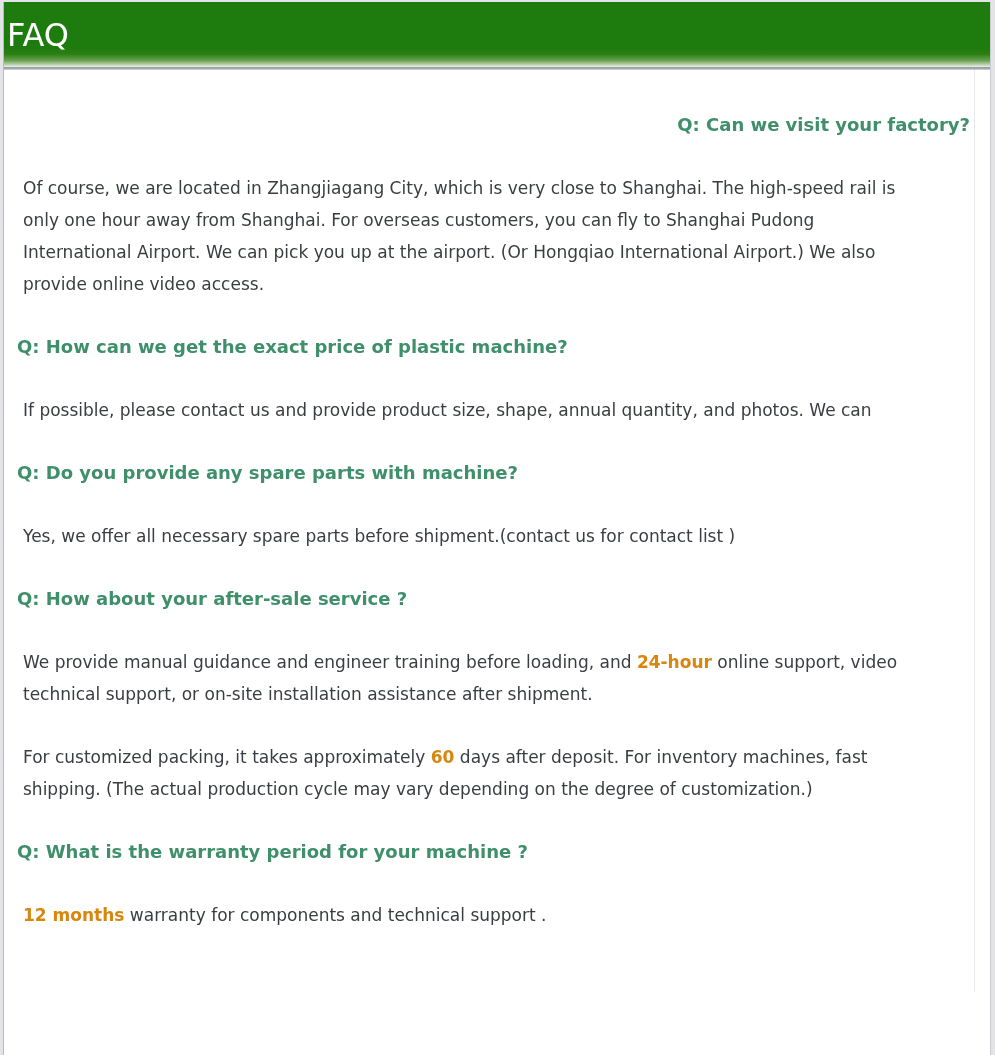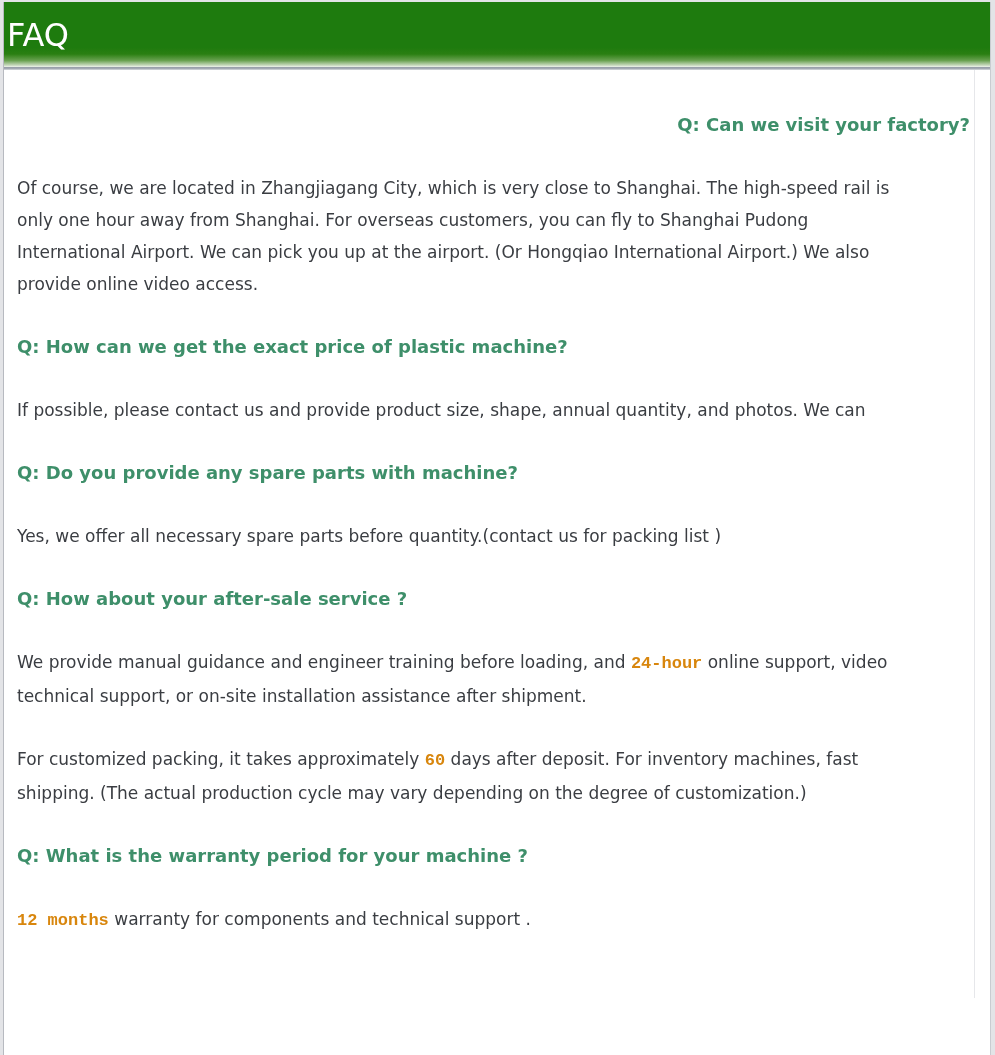--- a/index.html
+++ b/index.html
@@ -67,7 +67,7 @@
     font-size: 17px;
     color: #3a3d42;
     line-height: 32px;
-    margin: 31px 0;
+    margin: 31px 6px;
   }
   .hl {
     color: #d8860d;

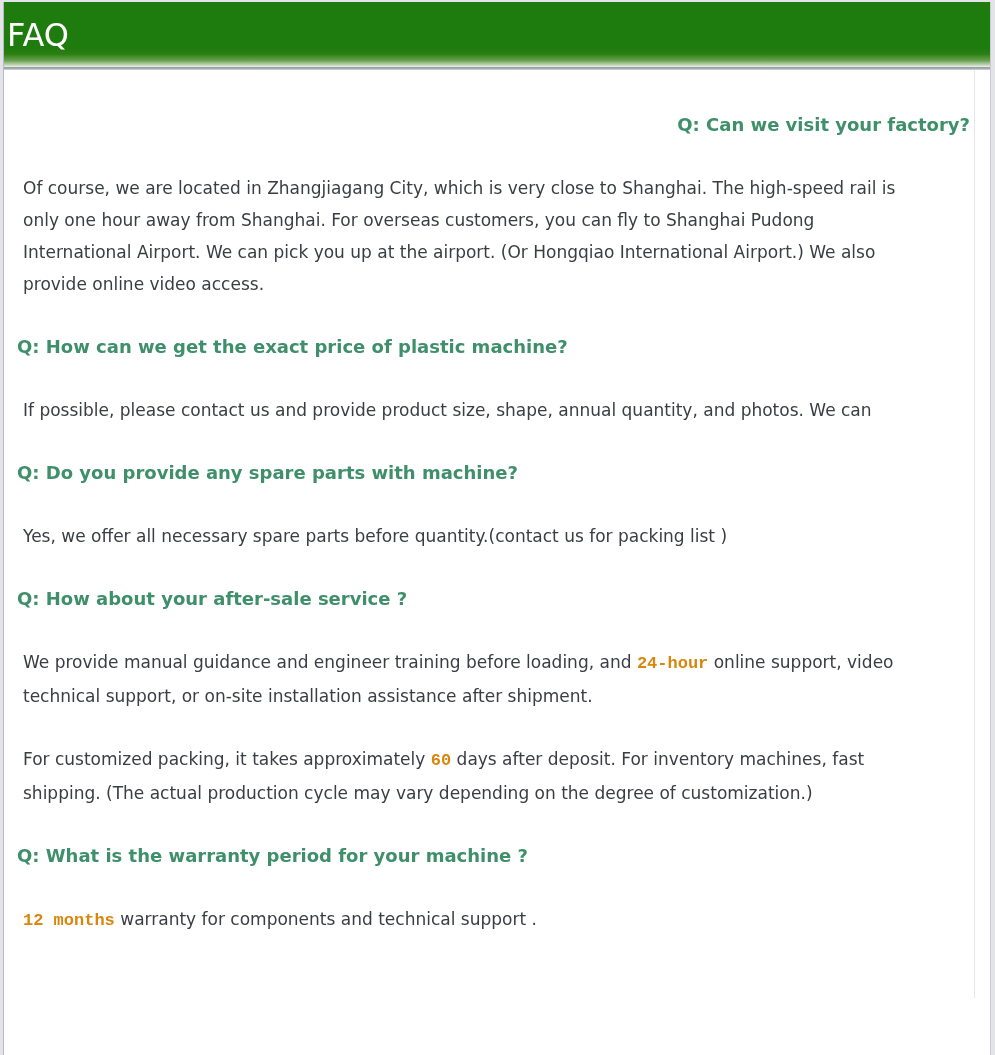--- a/index.html
+++ b/index.html
@@ -96,7 +96,7 @@
 
   <section class="faq-item">
     <h2 class="question">Q: Do you provide any spare parts with machine?</h2>
-    <p class="answer"><span>Yes, we offer all necessary spare parts before quantity.(contact us for packing list )</span></p>
+    <p class="answer"><span>Yes, we offer all necessary spare parts before shipment.(contact us for contact list )</span></p>
   </section>
 
   <section class="faq-item">

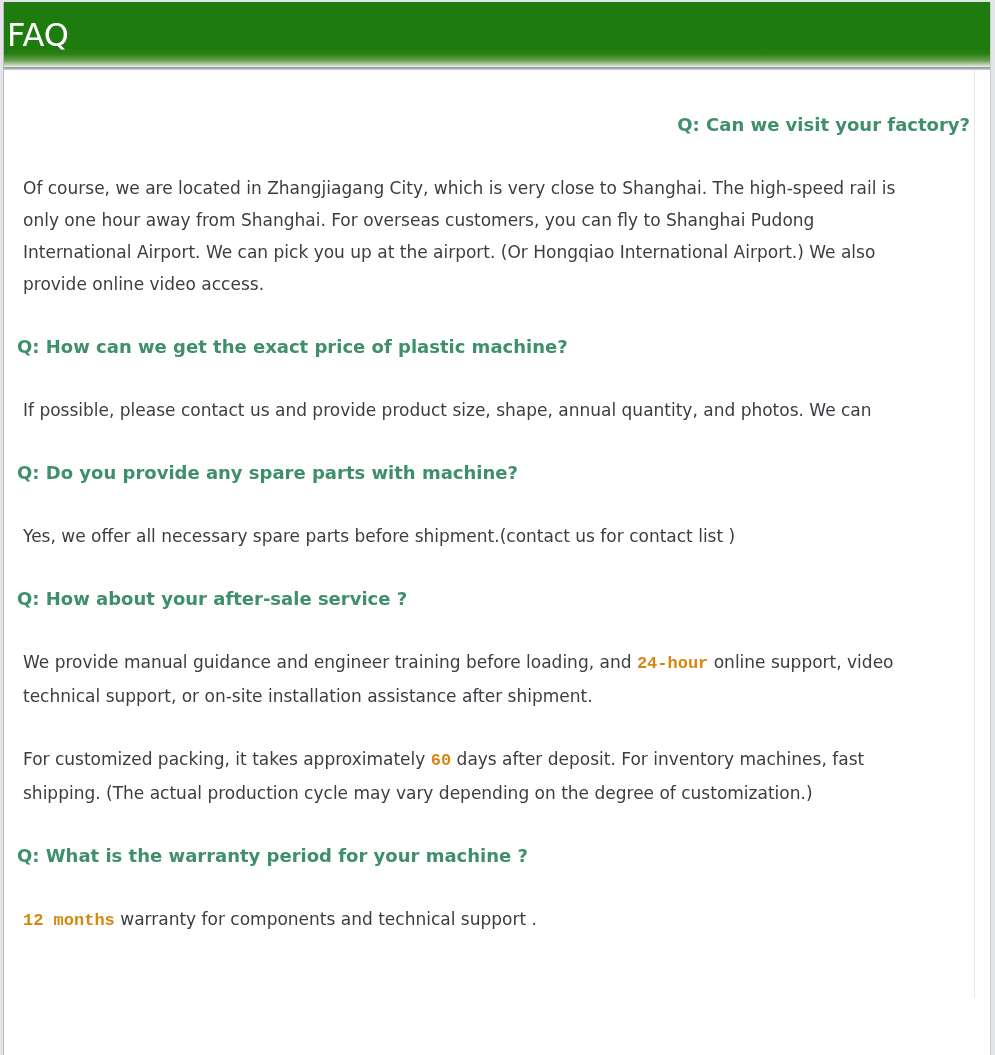--- a/index.html
+++ b/index.html
@@ -72,7 +72,6 @@
   .hl {
     color: #d8860d;
     font-weight: bold;
-    font-family: Liberation Mono, monospace;
   }
 </style>
 </head>

